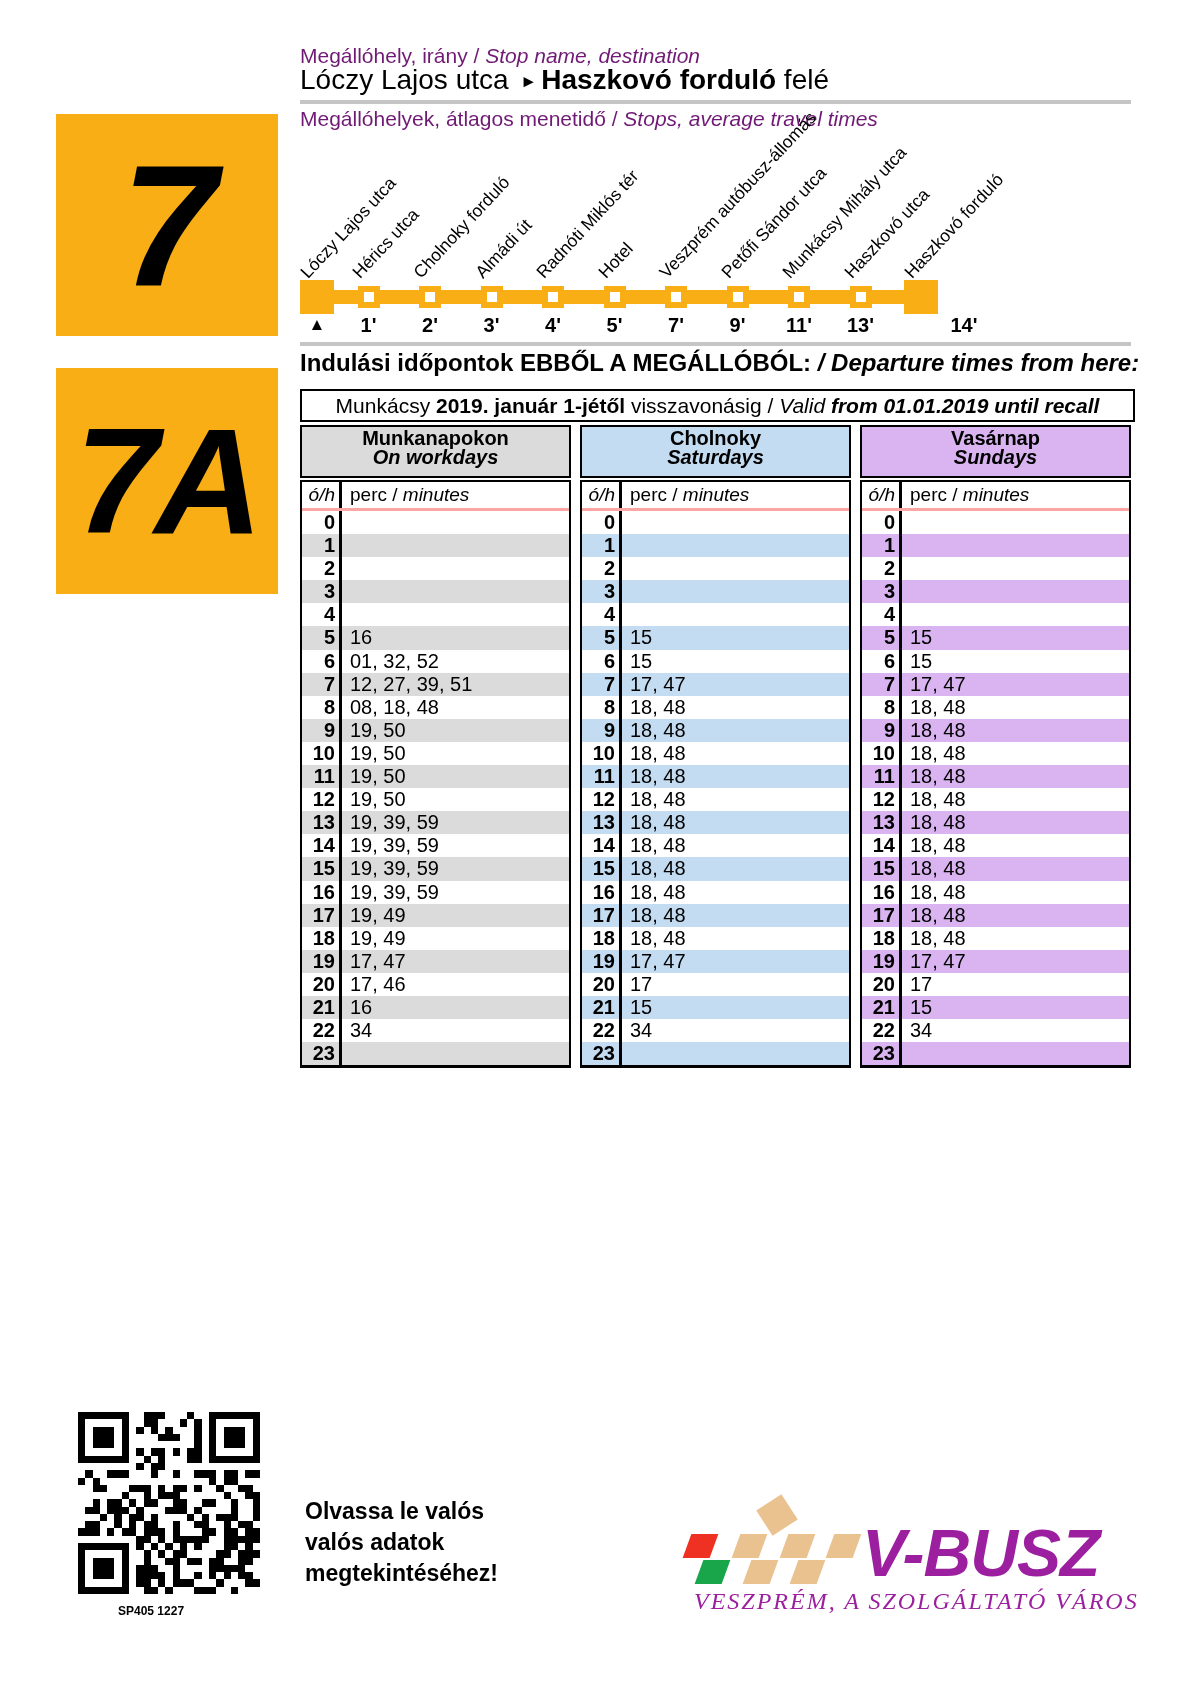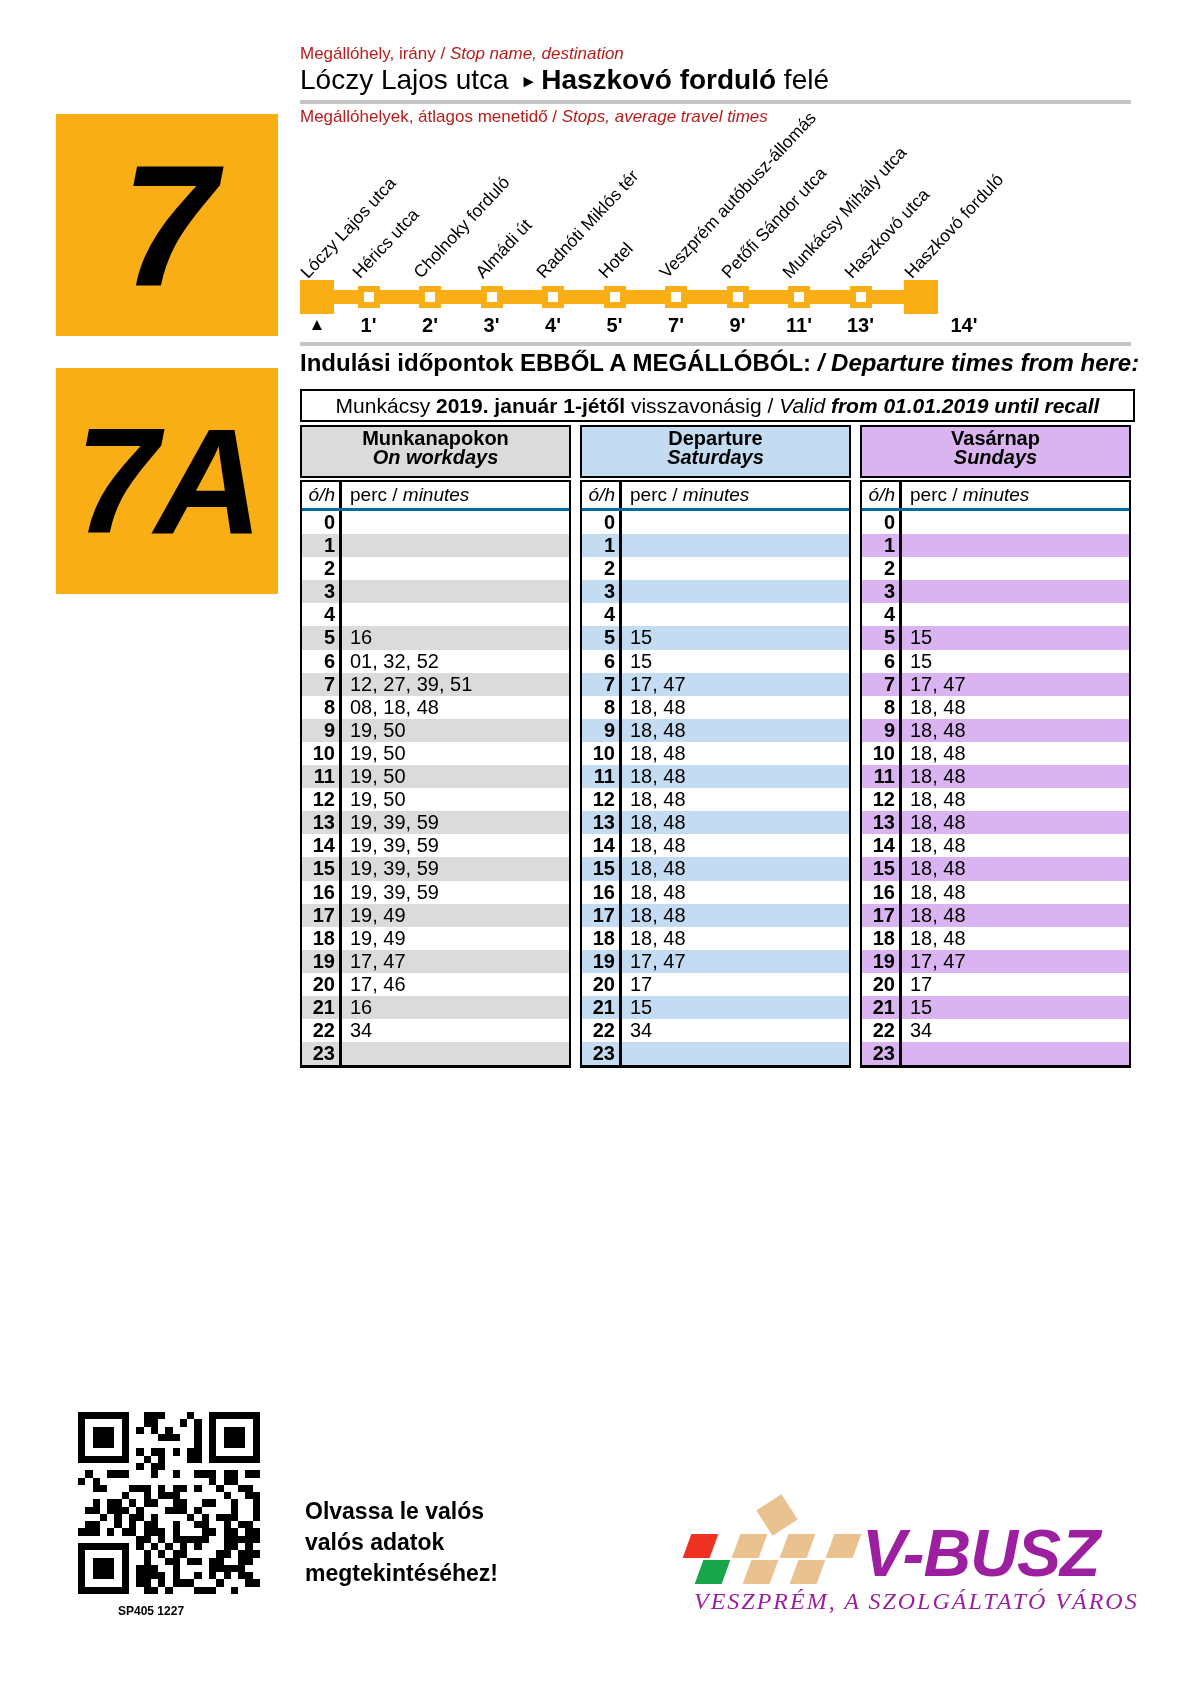--- a/index.html
+++ b/index.html
@@ -13,7 +13,7 @@
   .badge span{font-weight:bold;font-style:italic;line-height:1;letter-spacing:-4px;}
 
   
-  .small-gray{color:#b91c1c;font-size:17px;}
+  .small-gray{color:#701a75;font-size:21px;}
   .small-gray i{font-style:italic;}
   .title{font-size:28px;color:#000;}
   .title .arrow{font-size:17px;vertical-align:2px;padding:0 4px;}

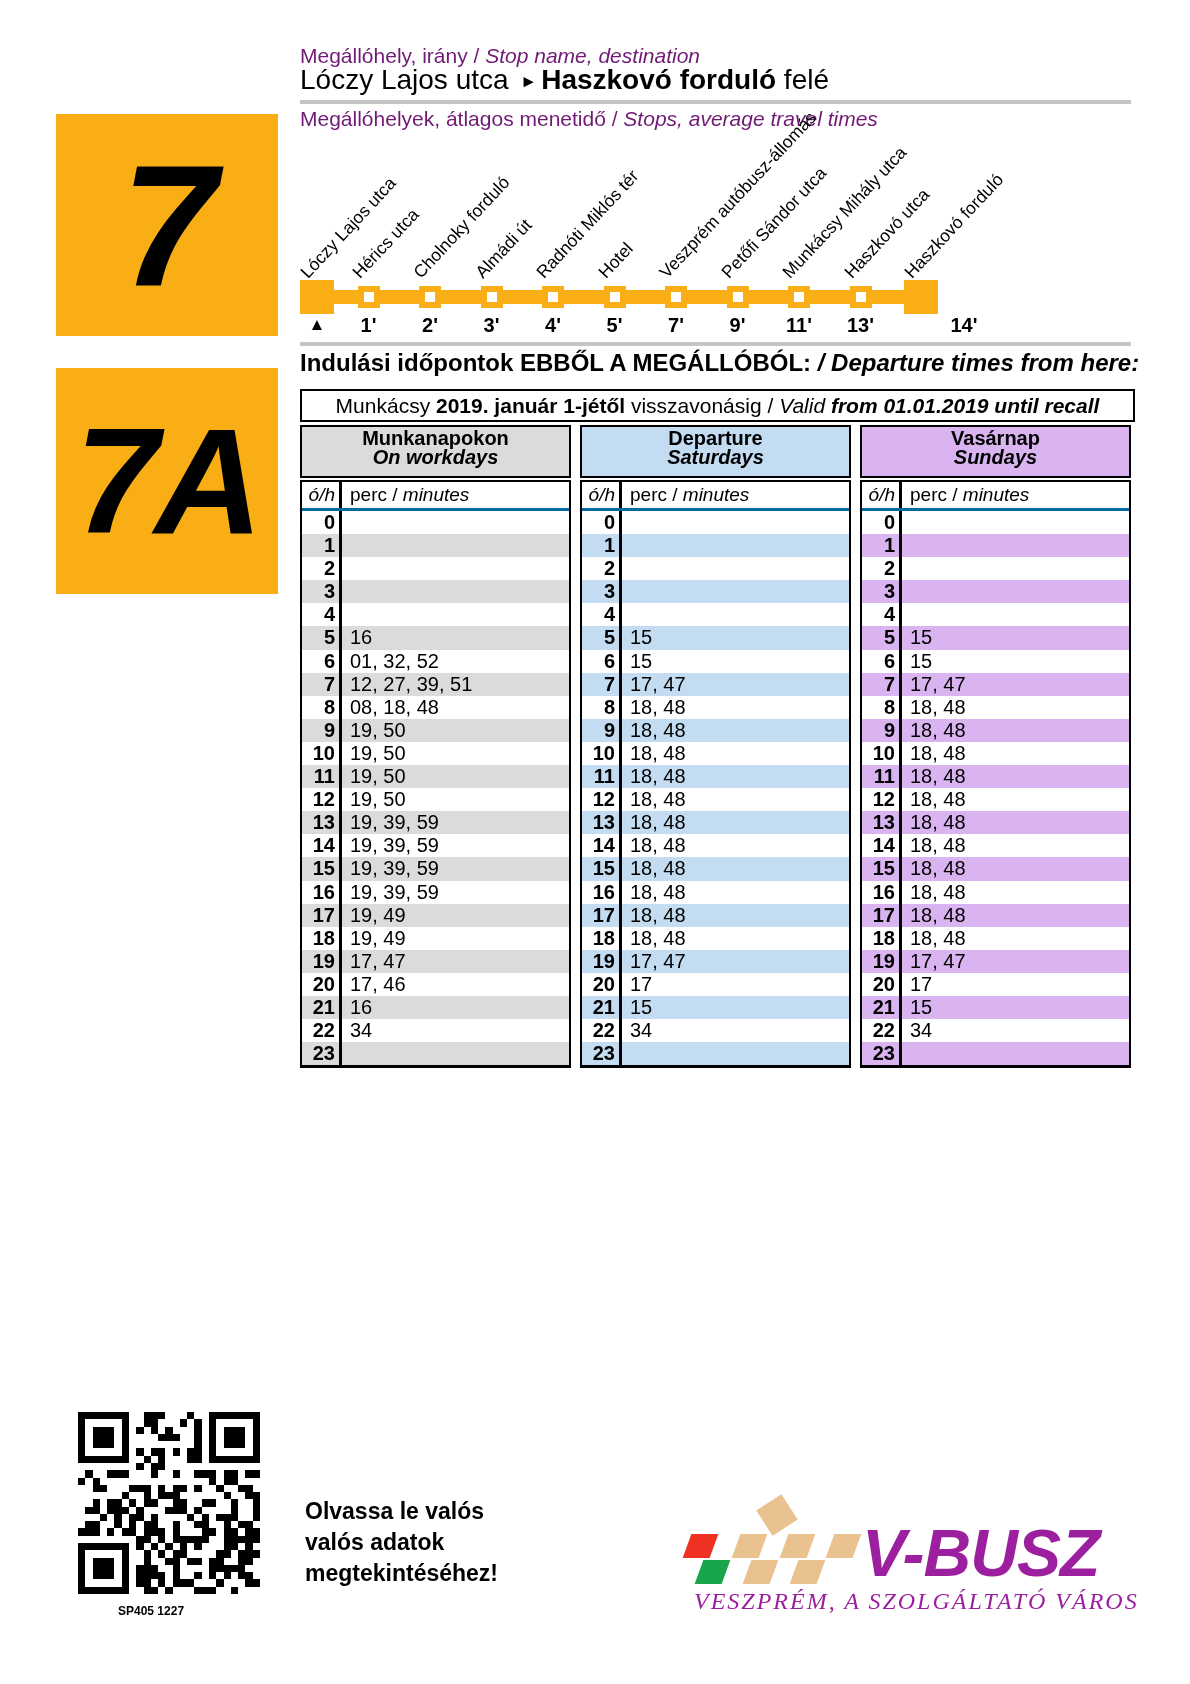--- a/index.html
+++ b/index.html
@@ -248,7 +248,7 @@
       </div>
       <div class="sec">
         <div class="sec-h" style="background: rgb(195, 220, 241);">
-          <div>Departure</div>
+          <div>Cholnoky</div>
           <div class="en">Saturdays</div>
         </div>
         <div class="sec-body">

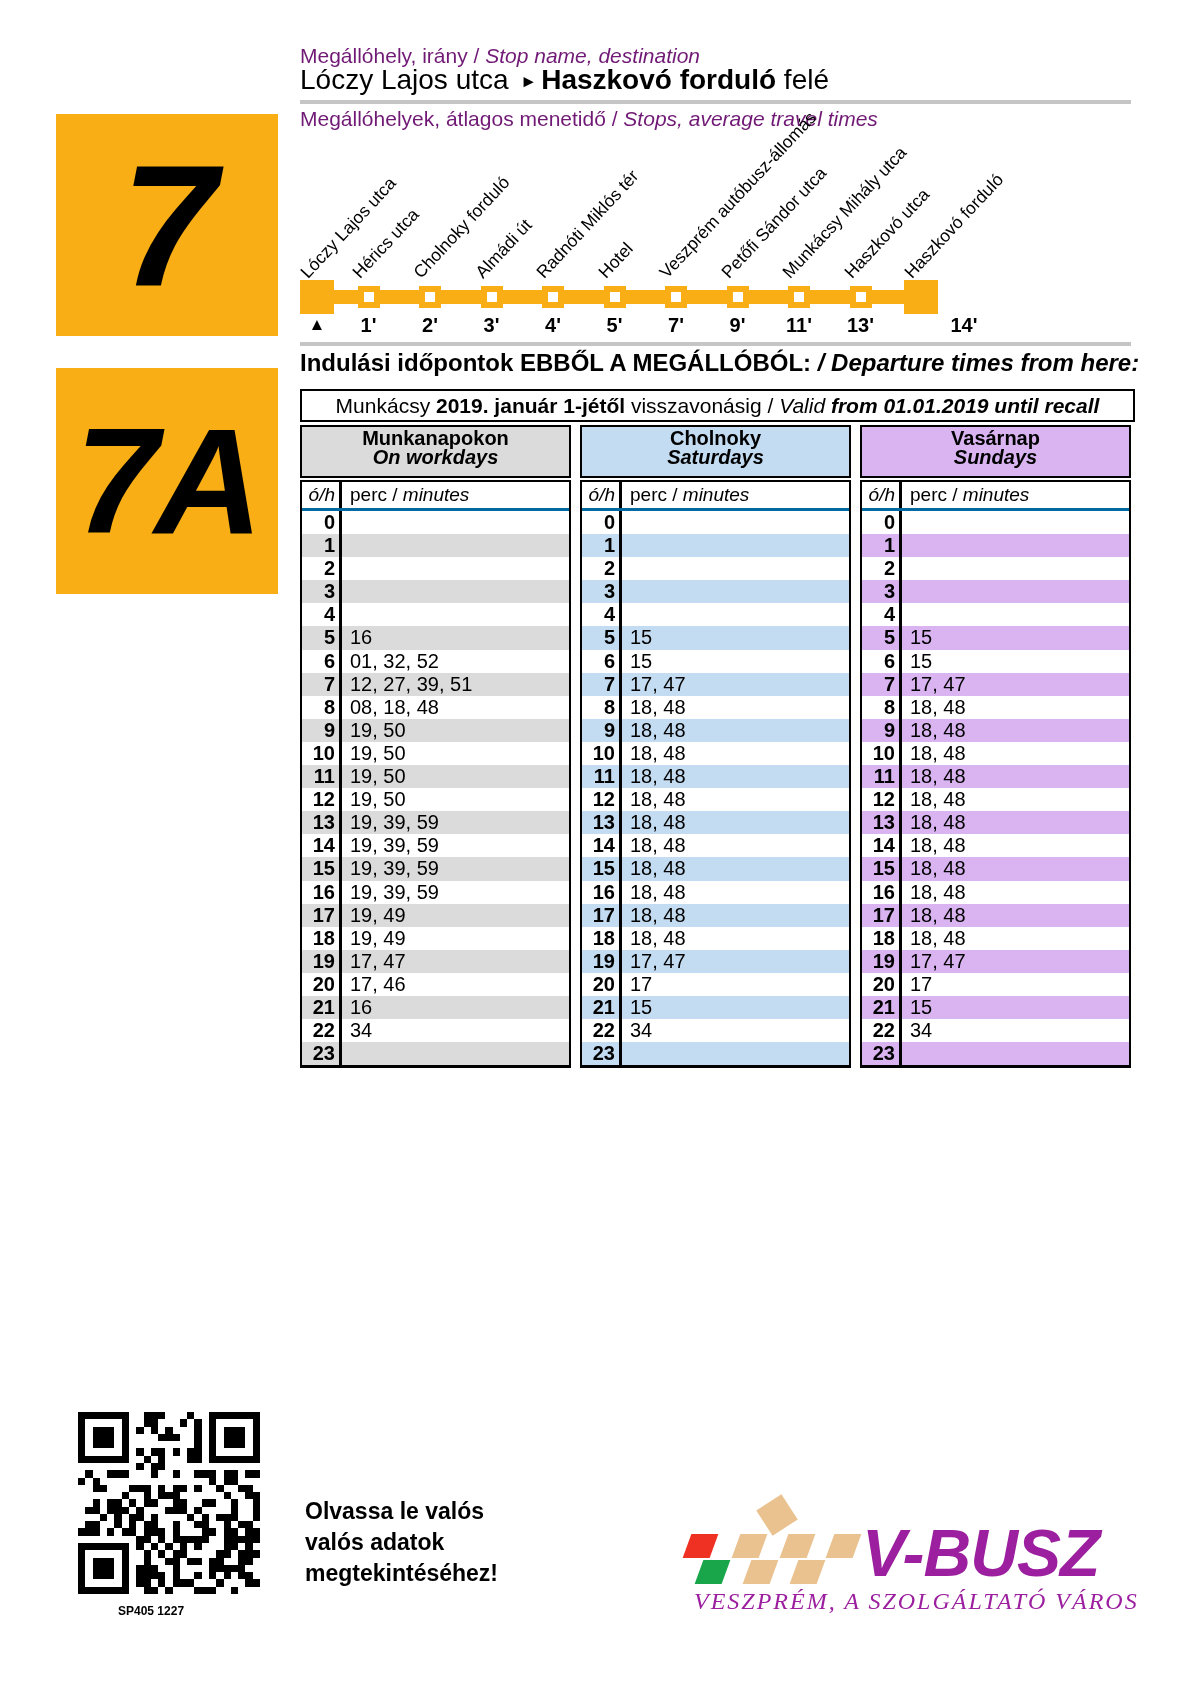--- a/index.html
+++ b/index.html
@@ -45,7 +45,7 @@
          font-size:20px;line-height:19px;padding-top:2px;font-weight:bold;}
   .sec-h .en{font-style:italic;}
   .sec-body{border:2px solid #000;border-bottom-width:3px;margin-top:2px;}
-  .subh{display:flex;height:26px;border-bottom:3px solid #0369a1;font-size:19px;
+  .subh{display:flex;height:26px;border-bottom:3px solid #fca5a5;font-size:19px;
         line-height:26px;}
   .subh .hc{font-style:italic;}
   .subh i{font-style:italic;}

